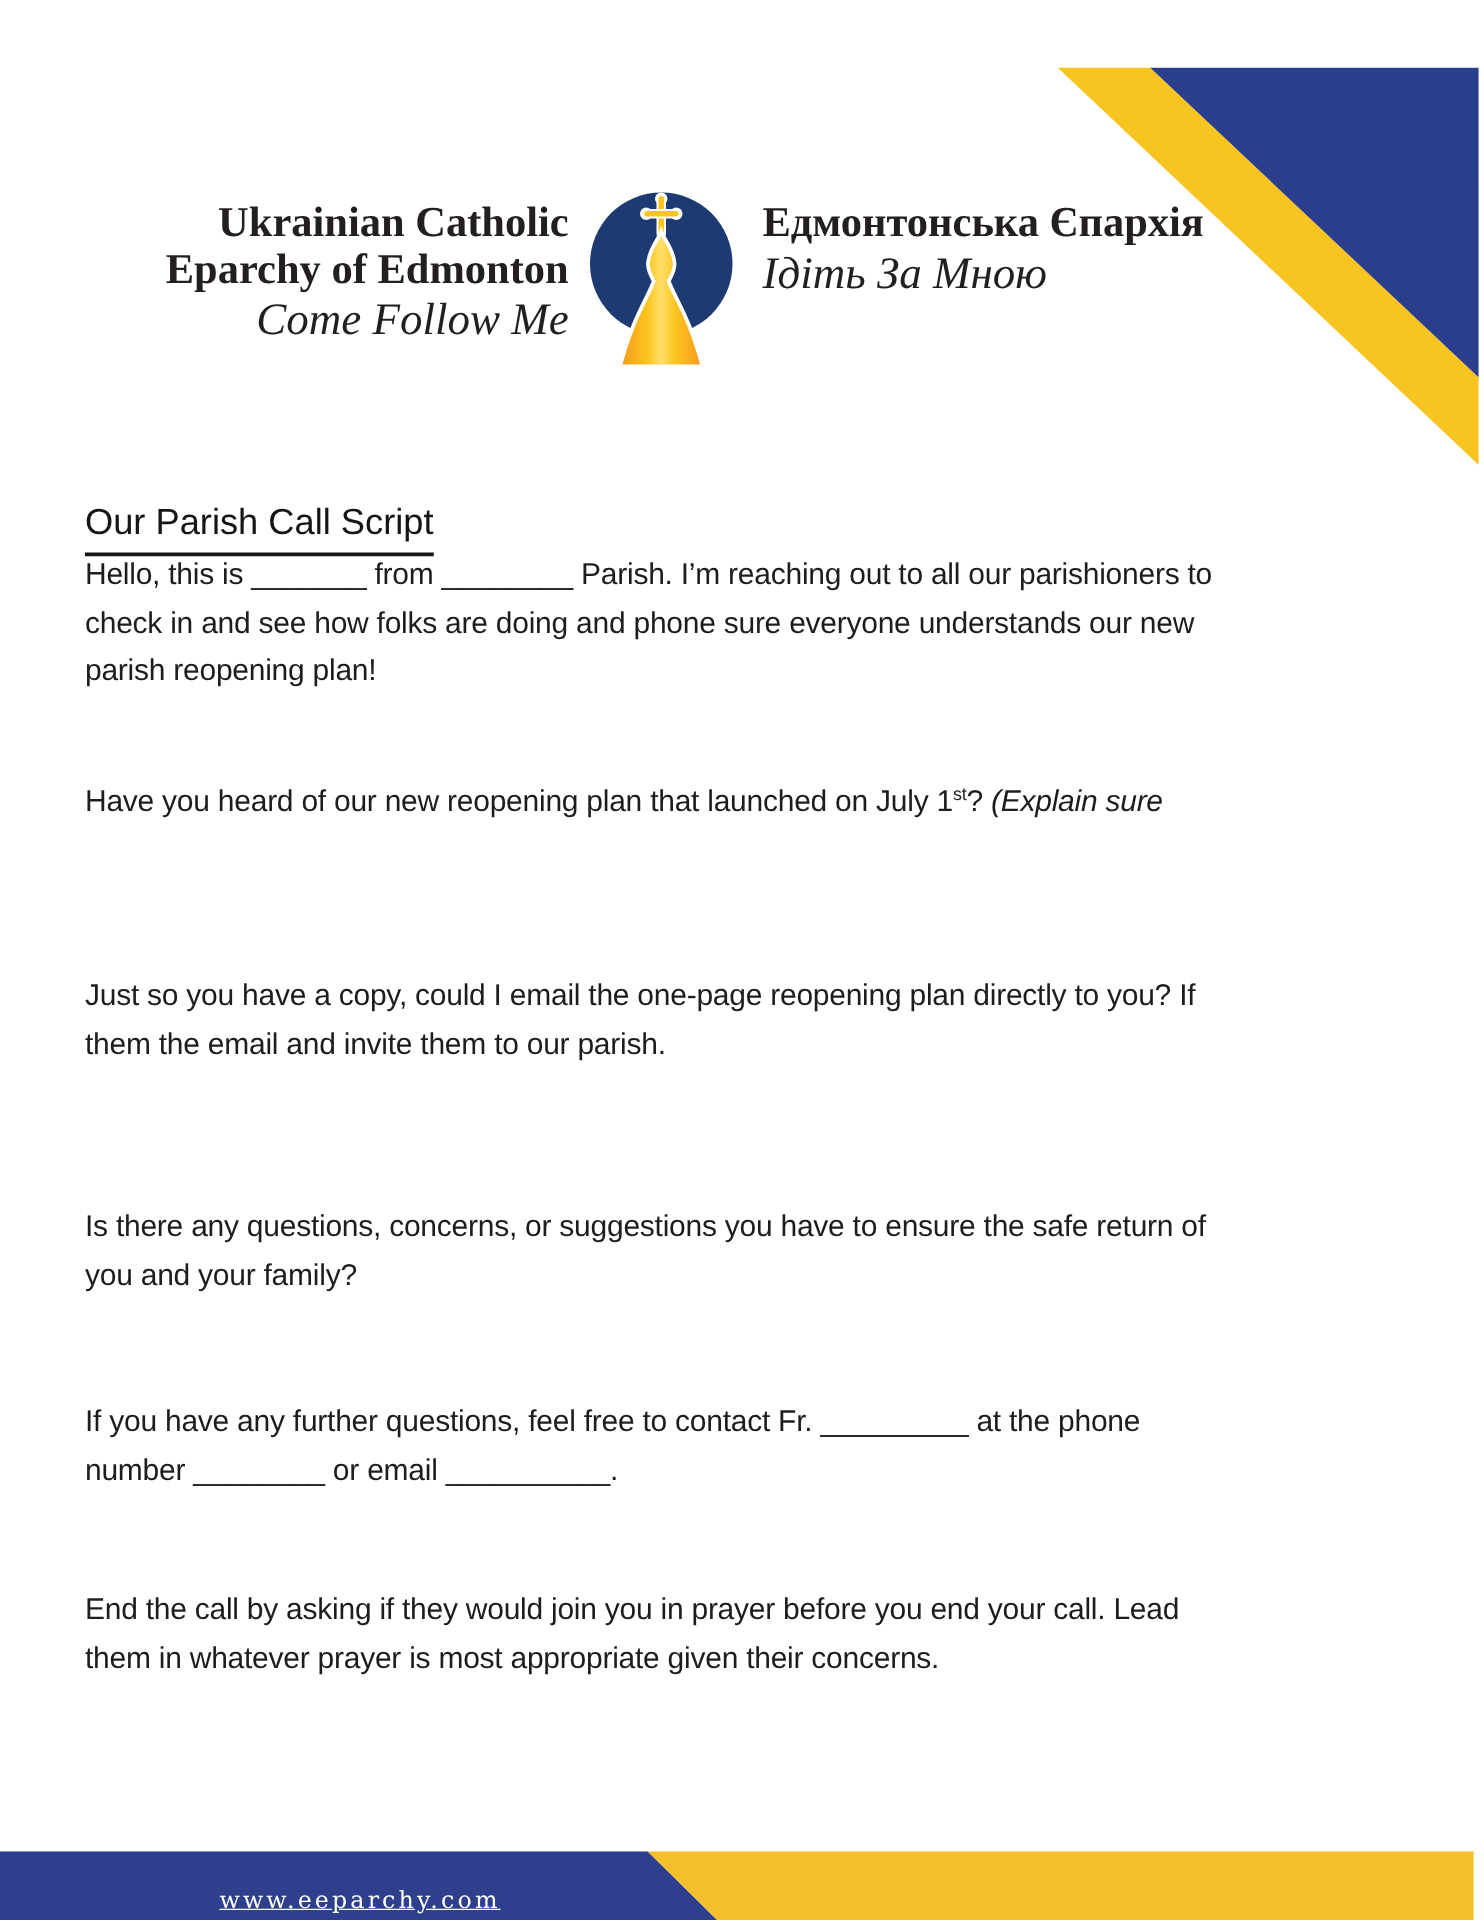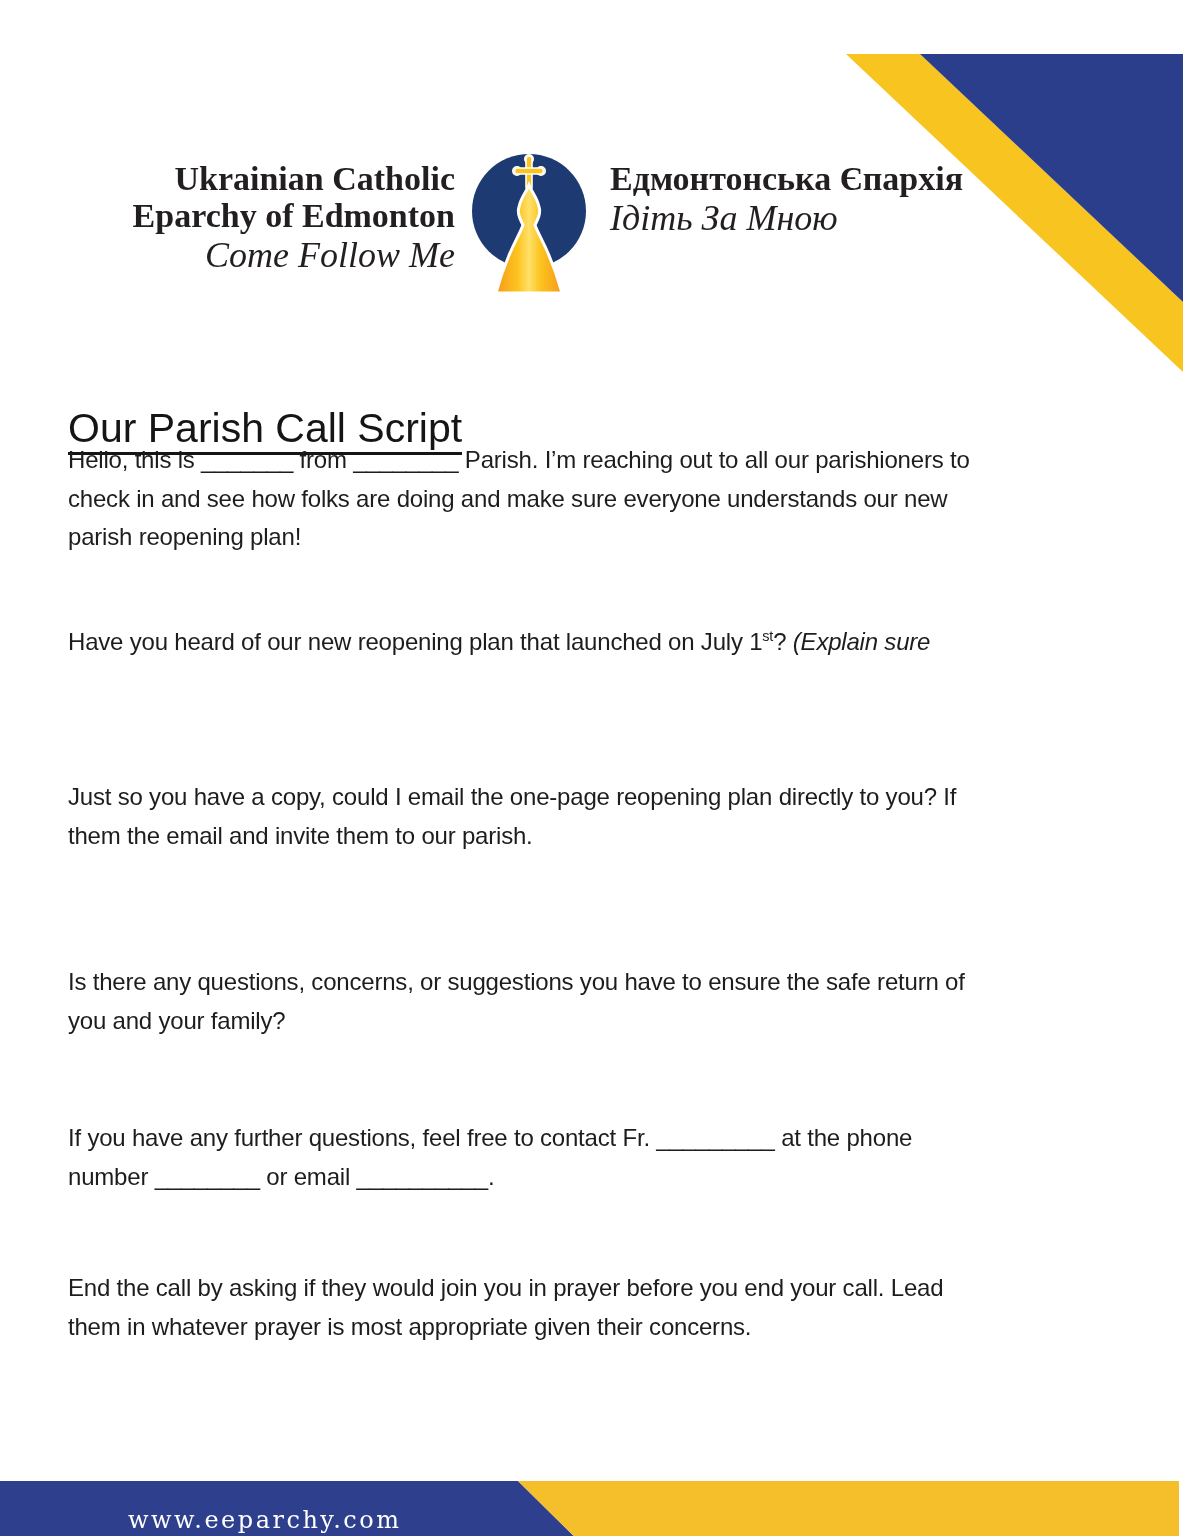--- a/index.html
+++ b/index.html
@@ -34,9 +34,9 @@
   .doc-title {
     position: absolute;
     left: 68px;
-    top: 361px;
+    top: 351px;
     display: inline-block;
-    font-size: 41px;
+    font-size: 29px;
     line-height: 46px;
     color: var(--heading-text, #151515);
     border-bottom: 3px solid var(--heading-text, #151515);

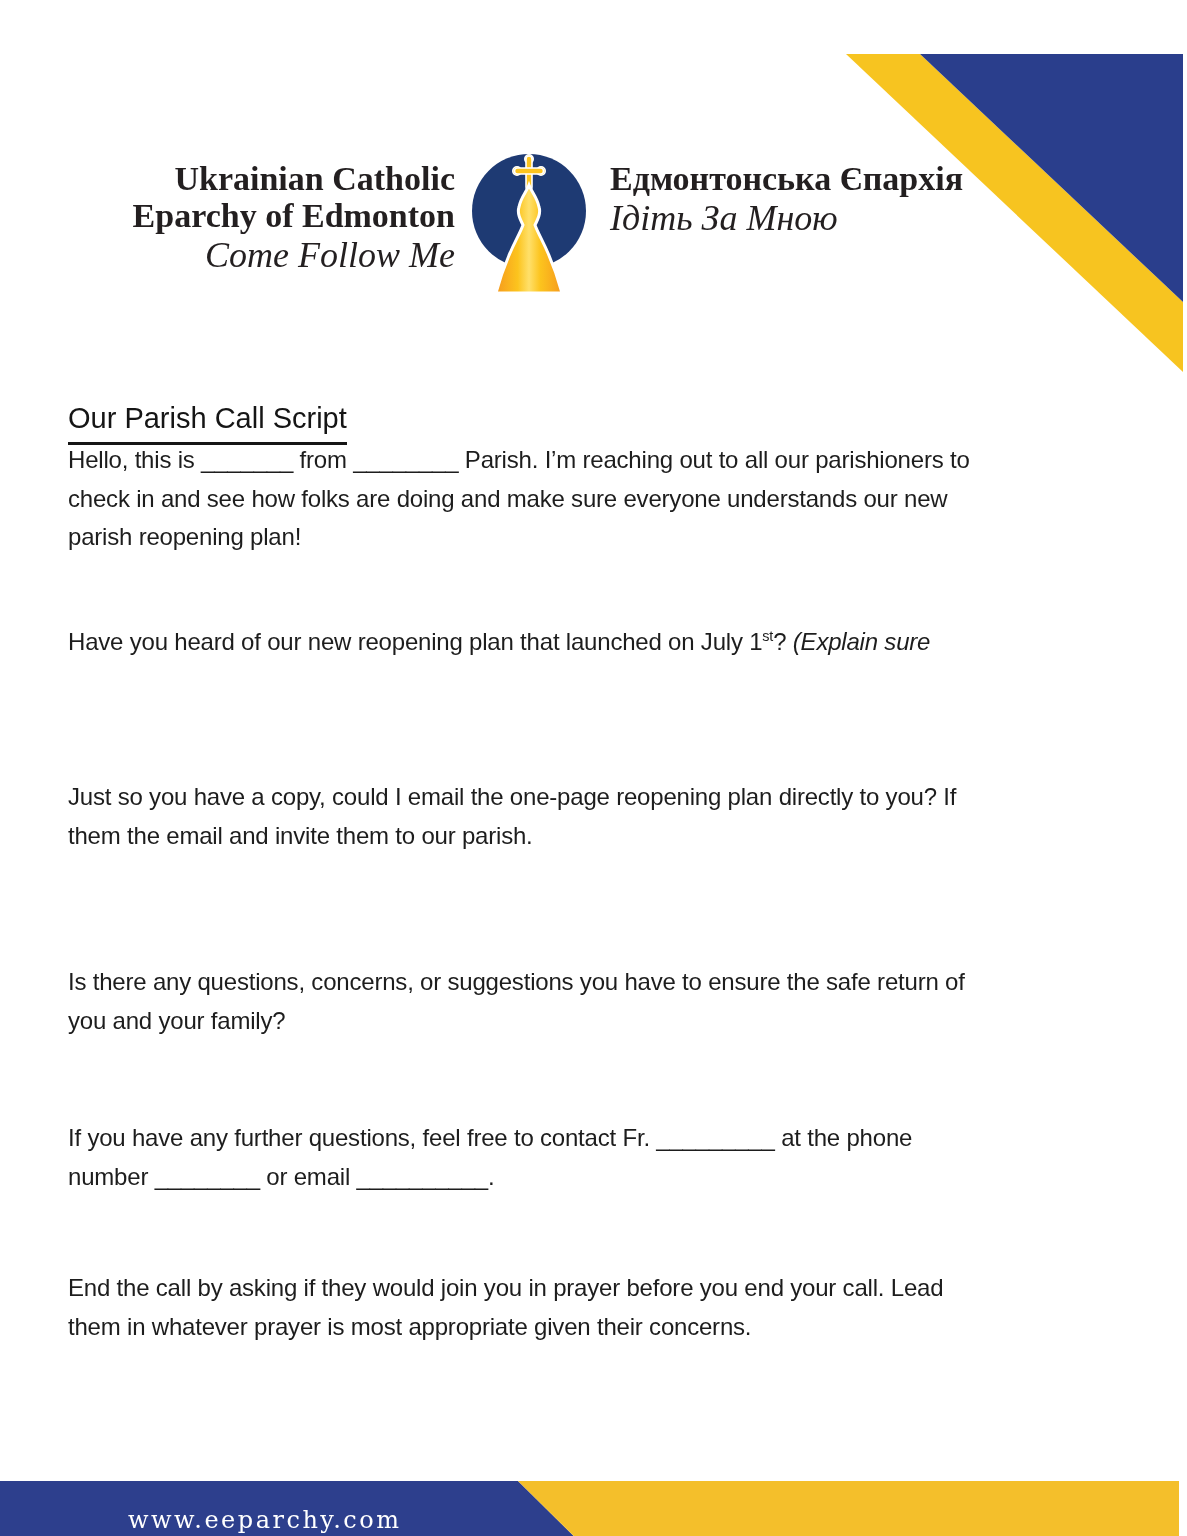--- a/index.html
+++ b/index.html
@@ -126,7 +126,7 @@
 
   <div class="para p1">
     <div class="line">Hello, this is _______ from ________ Parish. I’m reaching out to all our parishioners to</div>
-    <div class="line">check in and see how folks are doing and make sure everyone understands our new</div>
+    <div class="line">check in and see how folks are doing and phone sure everyone understands our new</div>
     <div class="line">parish reopening plan!</div>
   </div>
 

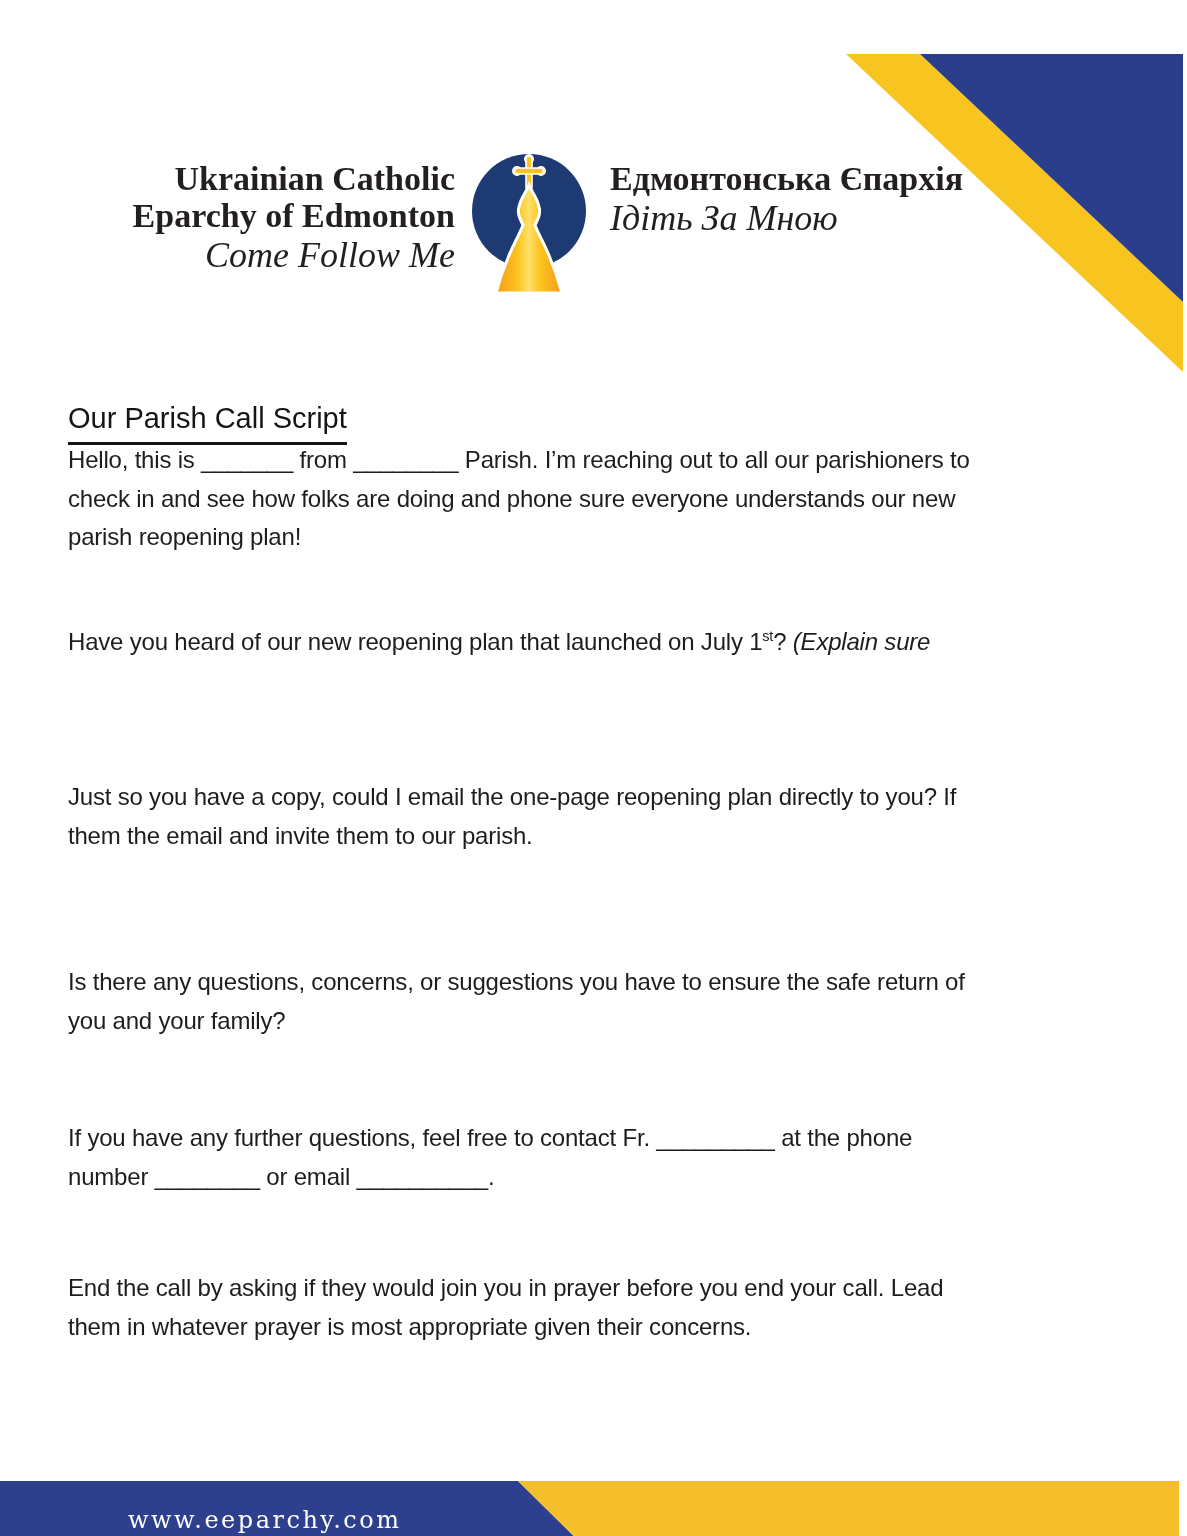--- a/index.html
+++ b/index.html
@@ -65,11 +65,13 @@
   .footer-website {
     position: absolute;
     left: 128px; top: 1461px; width: 320px;
+    text-align: center;
     color: var(--footer-text-on-blue, #ffffff);
     font-family: "DejaVu Serif", serif;
-    font-size: 24px; line-height: 30px;
+    font-size: 19px; line-height: 30px;
     letter-spacing: 2.5px;
     white-space: pre;
+    text-decoration: underline;
   }
   .footer-contact {
     position: absolute;

